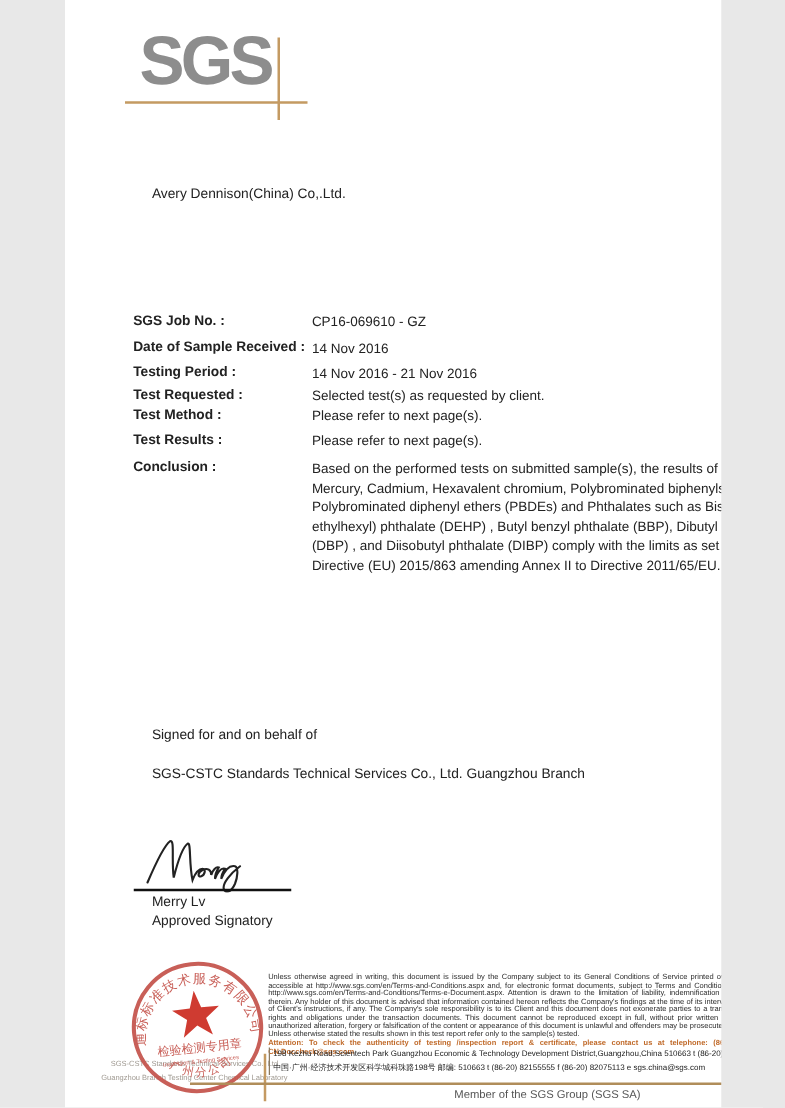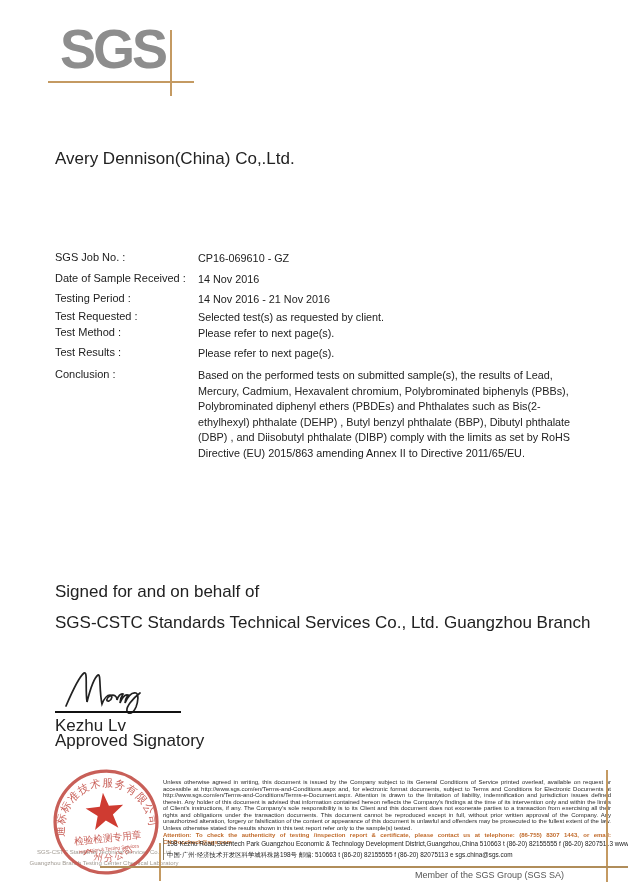--- a/index.html
+++ b/index.html
@@ -4,7 +4,7 @@
 <style>
   html,body{margin:0;padding:0;background:#e8e8e8;}
   .page{
-    position:relative;width:628px;height:886px;background:#ffffff;
+    position:relative;width:525px;height:886px;background:#ffffff;
     font-family:"Liberation Sans",sans-serif;color:#1c1c1c;overflow:hidden;
     margin:0 auto;
   }

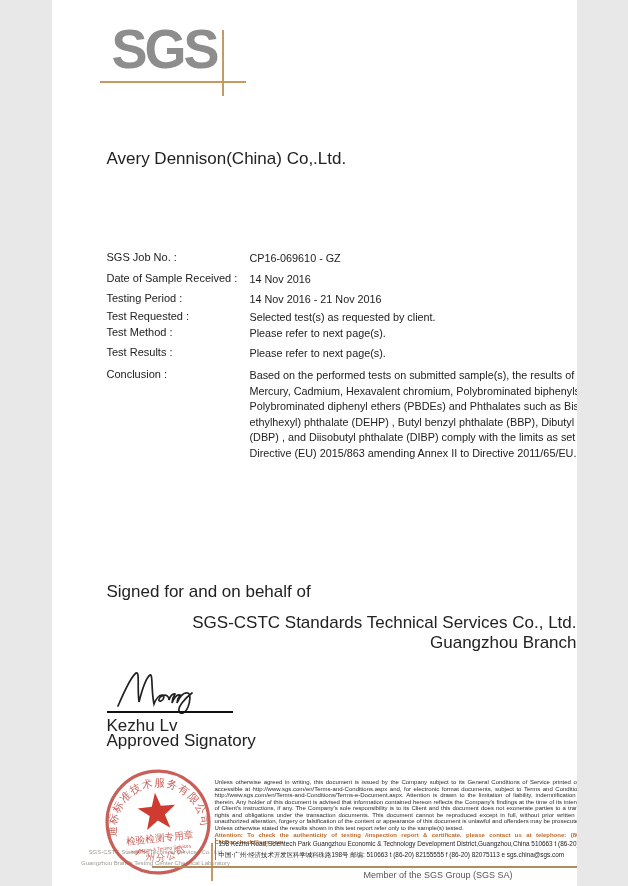--- a/index.html
+++ b/index.html
@@ -20,7 +20,7 @@
   .doc-title{left:55px;top:0;font-size:15px;font-weight:bold;color:#111;}
   .meta{top:3px;color:#222;}
 
-  .bodytext{font-size:17px;color:#222;}
+  .bodytext{font-size:11px;color:#222;margin-left:15px;}
   .fieldrow{left:0;width:628px;}
   .lbl{position:absolute;left:55px;font-size:11px;color:#222;}
   .val{position:absolute;left:198px;font-size:10.8px;color:#222;width:385px;line-height:15.5px;}

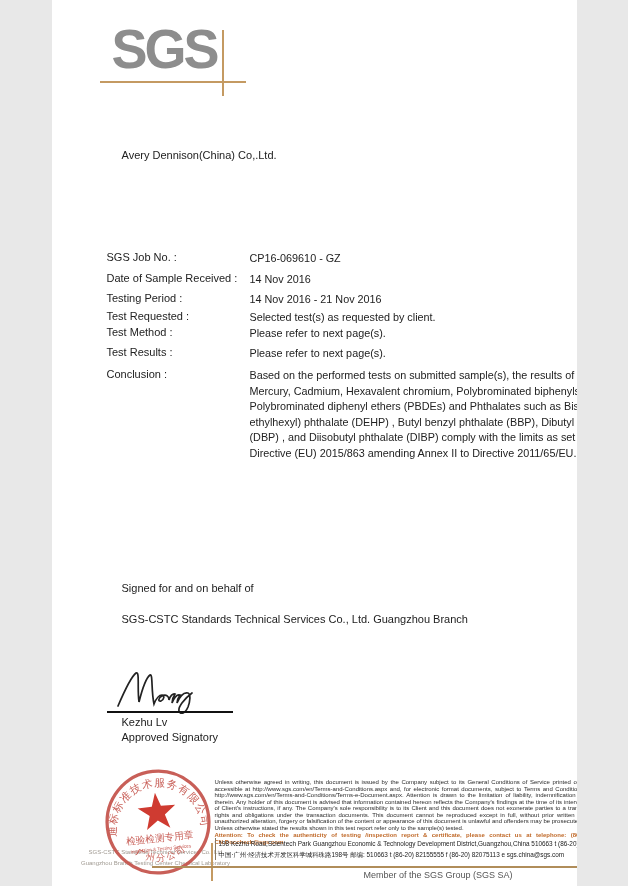--- a/index.html
+++ b/index.html
@@ -22,7 +22,7 @@
 
   .bodytext{font-size:11px;color:#222;margin-left:15px;}
   .fieldrow{left:0;width:628px;}
-  .lbl{position:absolute;left:55px;font-size:11px;color:#222;}
+  .lbl{position:absolute;left:55px;font-size:11px;color:#222;font-weight:bold;}
   .val{position:absolute;left:198px;font-size:10.8px;color:#222;width:385px;line-height:15.5px;}
 
   

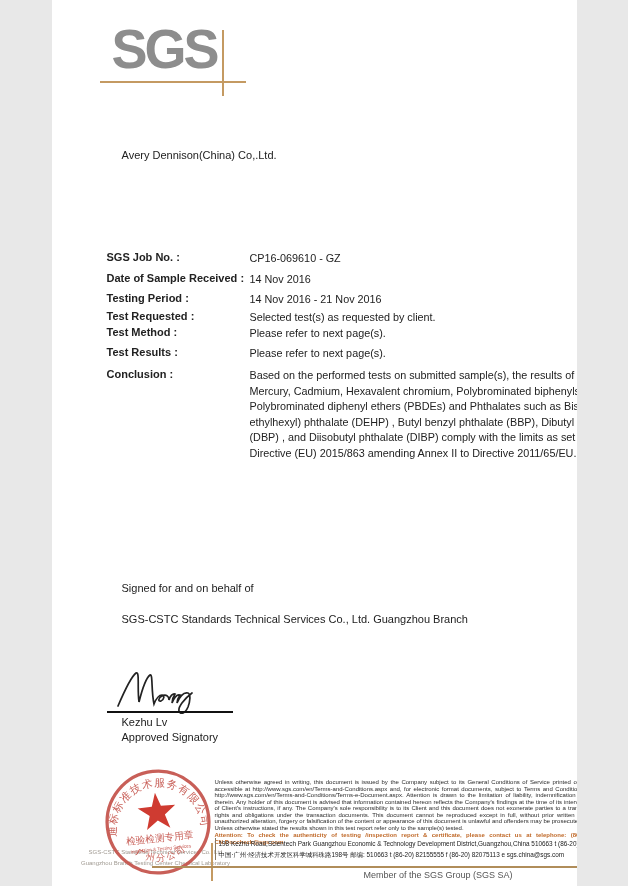--- a/index.html
+++ b/index.html
@@ -97,7 +97,7 @@
              C68 34 72 30 76 31 C79 32 78 40 76 45 C73 52 68 53 67 49 C66 45 72 37 80 31" fill="none" stroke="#222222" stroke-width="1.7" stroke-linecap="round"></path>
   </svg>
   <div class="abs sig-underline"></div>
-  <div class="abs bodytext" style="left:55px;top:716px;">Kezhu Lv</div>
+  <div class="abs bodytext" style="left:55px;top:716px;">Merry Lv</div>
   <div class="abs bodytext" style="left:55px;top:731px;text-align:right;">Approved Signatory</div>
 
   <div class="abs stamp-caption">

